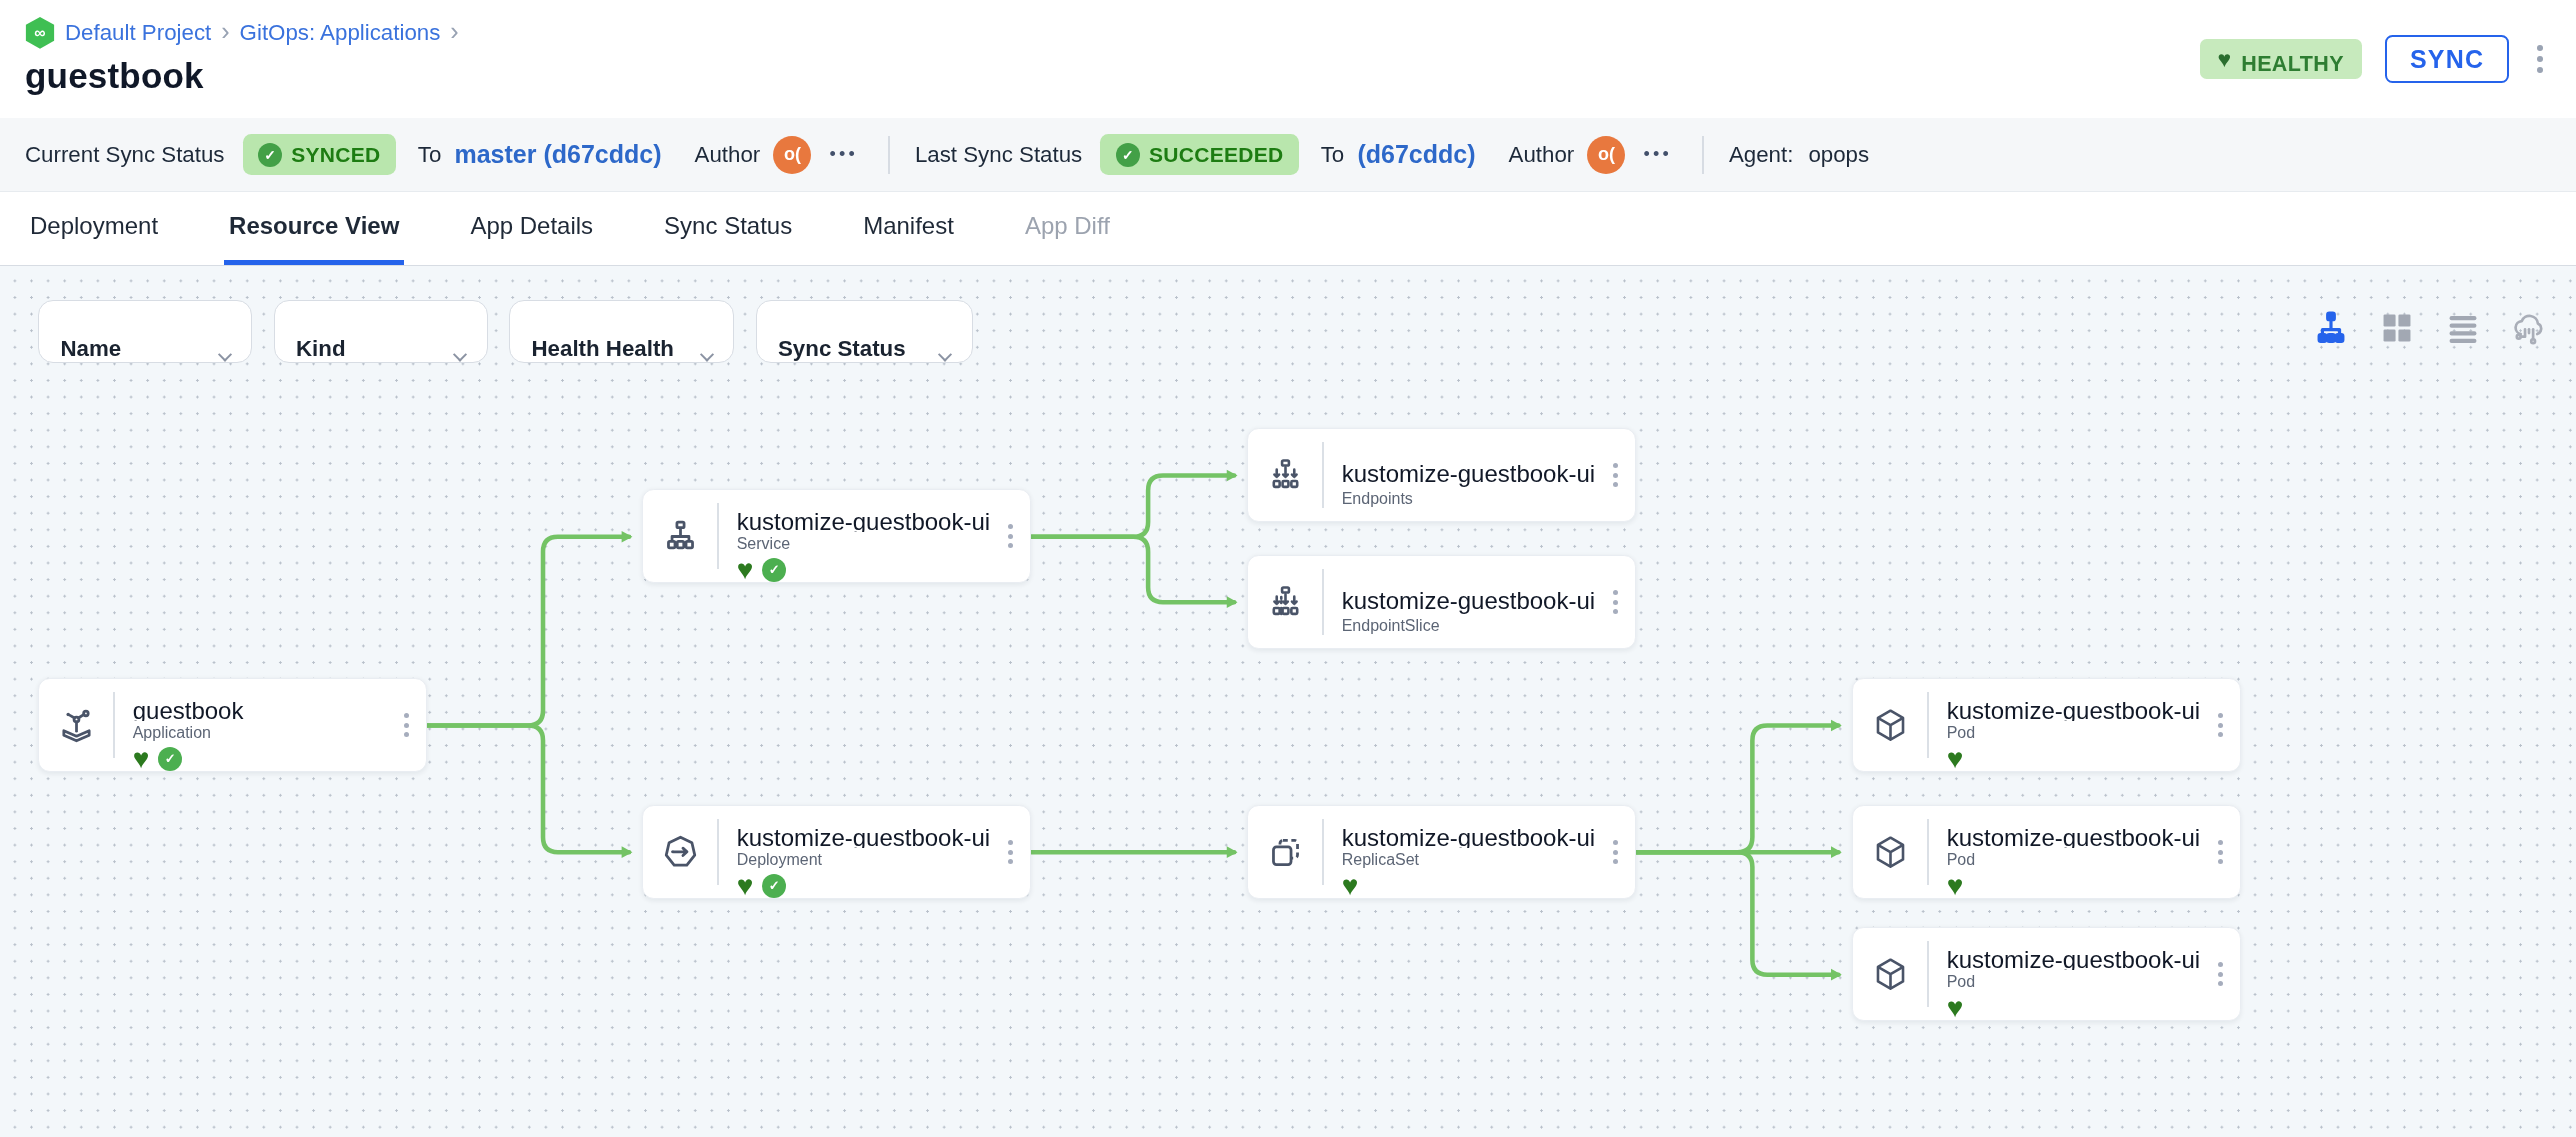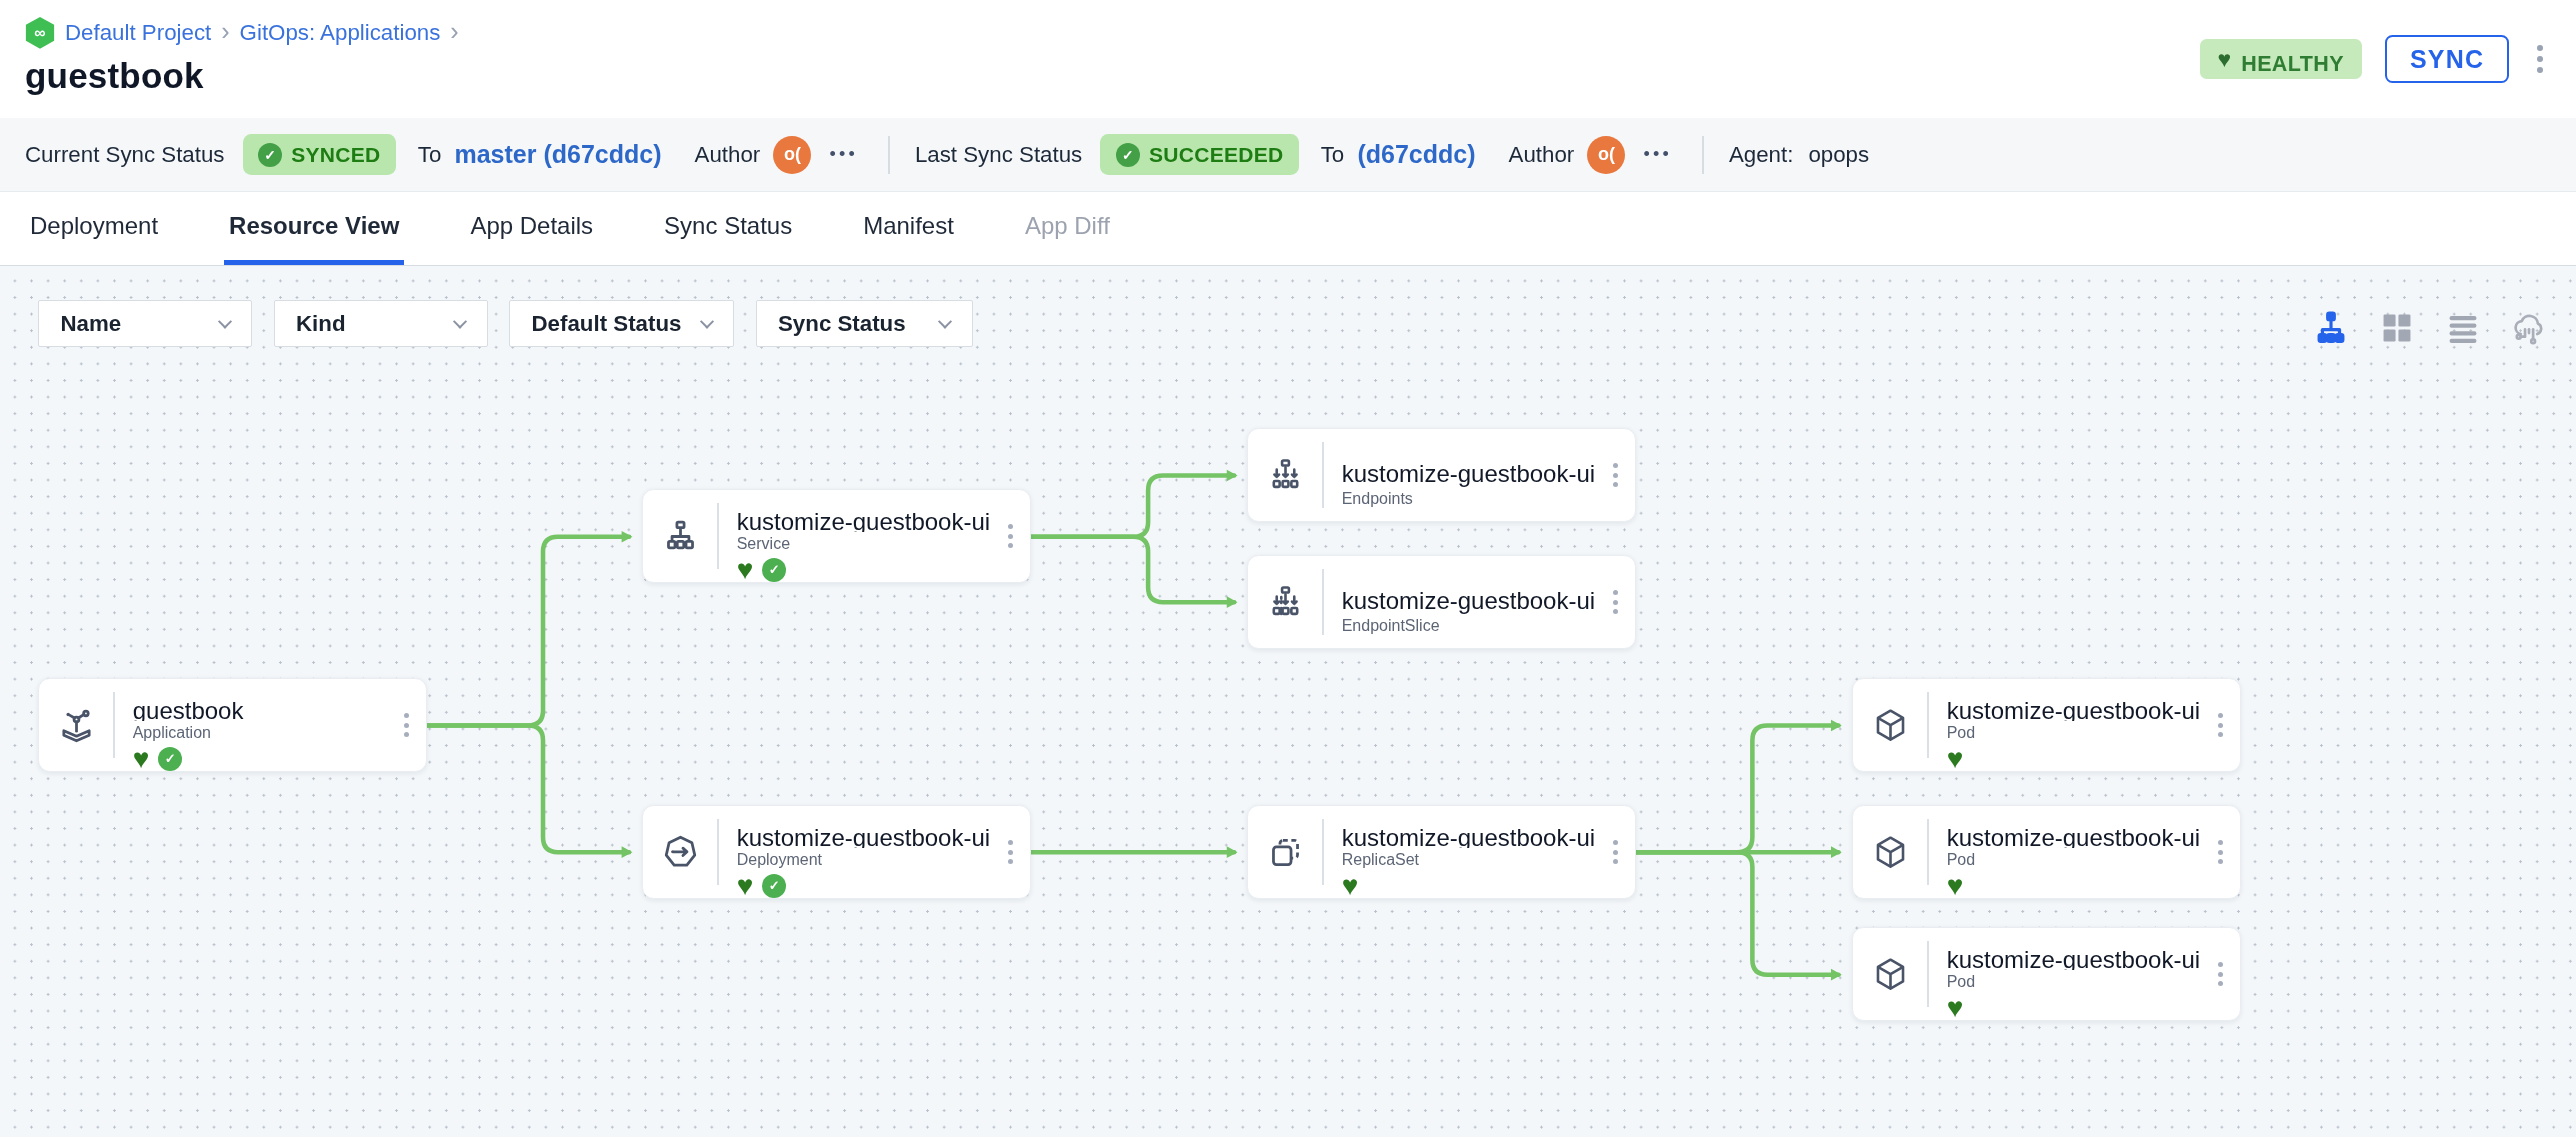--- a/index.html
+++ b/index.html
@@ -57,8 +57,8 @@
   #edges { position:absolute; left:0; top:0; pointer-events:none; }
 
   .filters { position:absolute; left:38px; top:34px; display:flex; gap:21.5px; z-index:3; }
-  .filter-chip { height:47px; background:#fff; border:1.7px solid #d8dde4; border-radius:2px;
-     display:flex; align-items:center; justify-content:space-between; padding:0 21.5px; cursor:pointer; }
+  .filter-chip { height:63px; background:#fff; border:1.7px solid #d8dde4; border-radius:15px;
+     display:flex; align-items:flex-end; justify-content:space-between; padding:0 21.5px; cursor:pointer; }
   .filter-chip .fl { font-size:22.3px; font-weight:600; color:#1a2330; }
   .chev { width:10px; height:10px; border-right:2.5px solid #8b93a3; border-bottom:2.5px solid #8b93a3;
      transform:rotate(45deg) translate(-1.7px,-1.7px); margin-left:16.6px; }

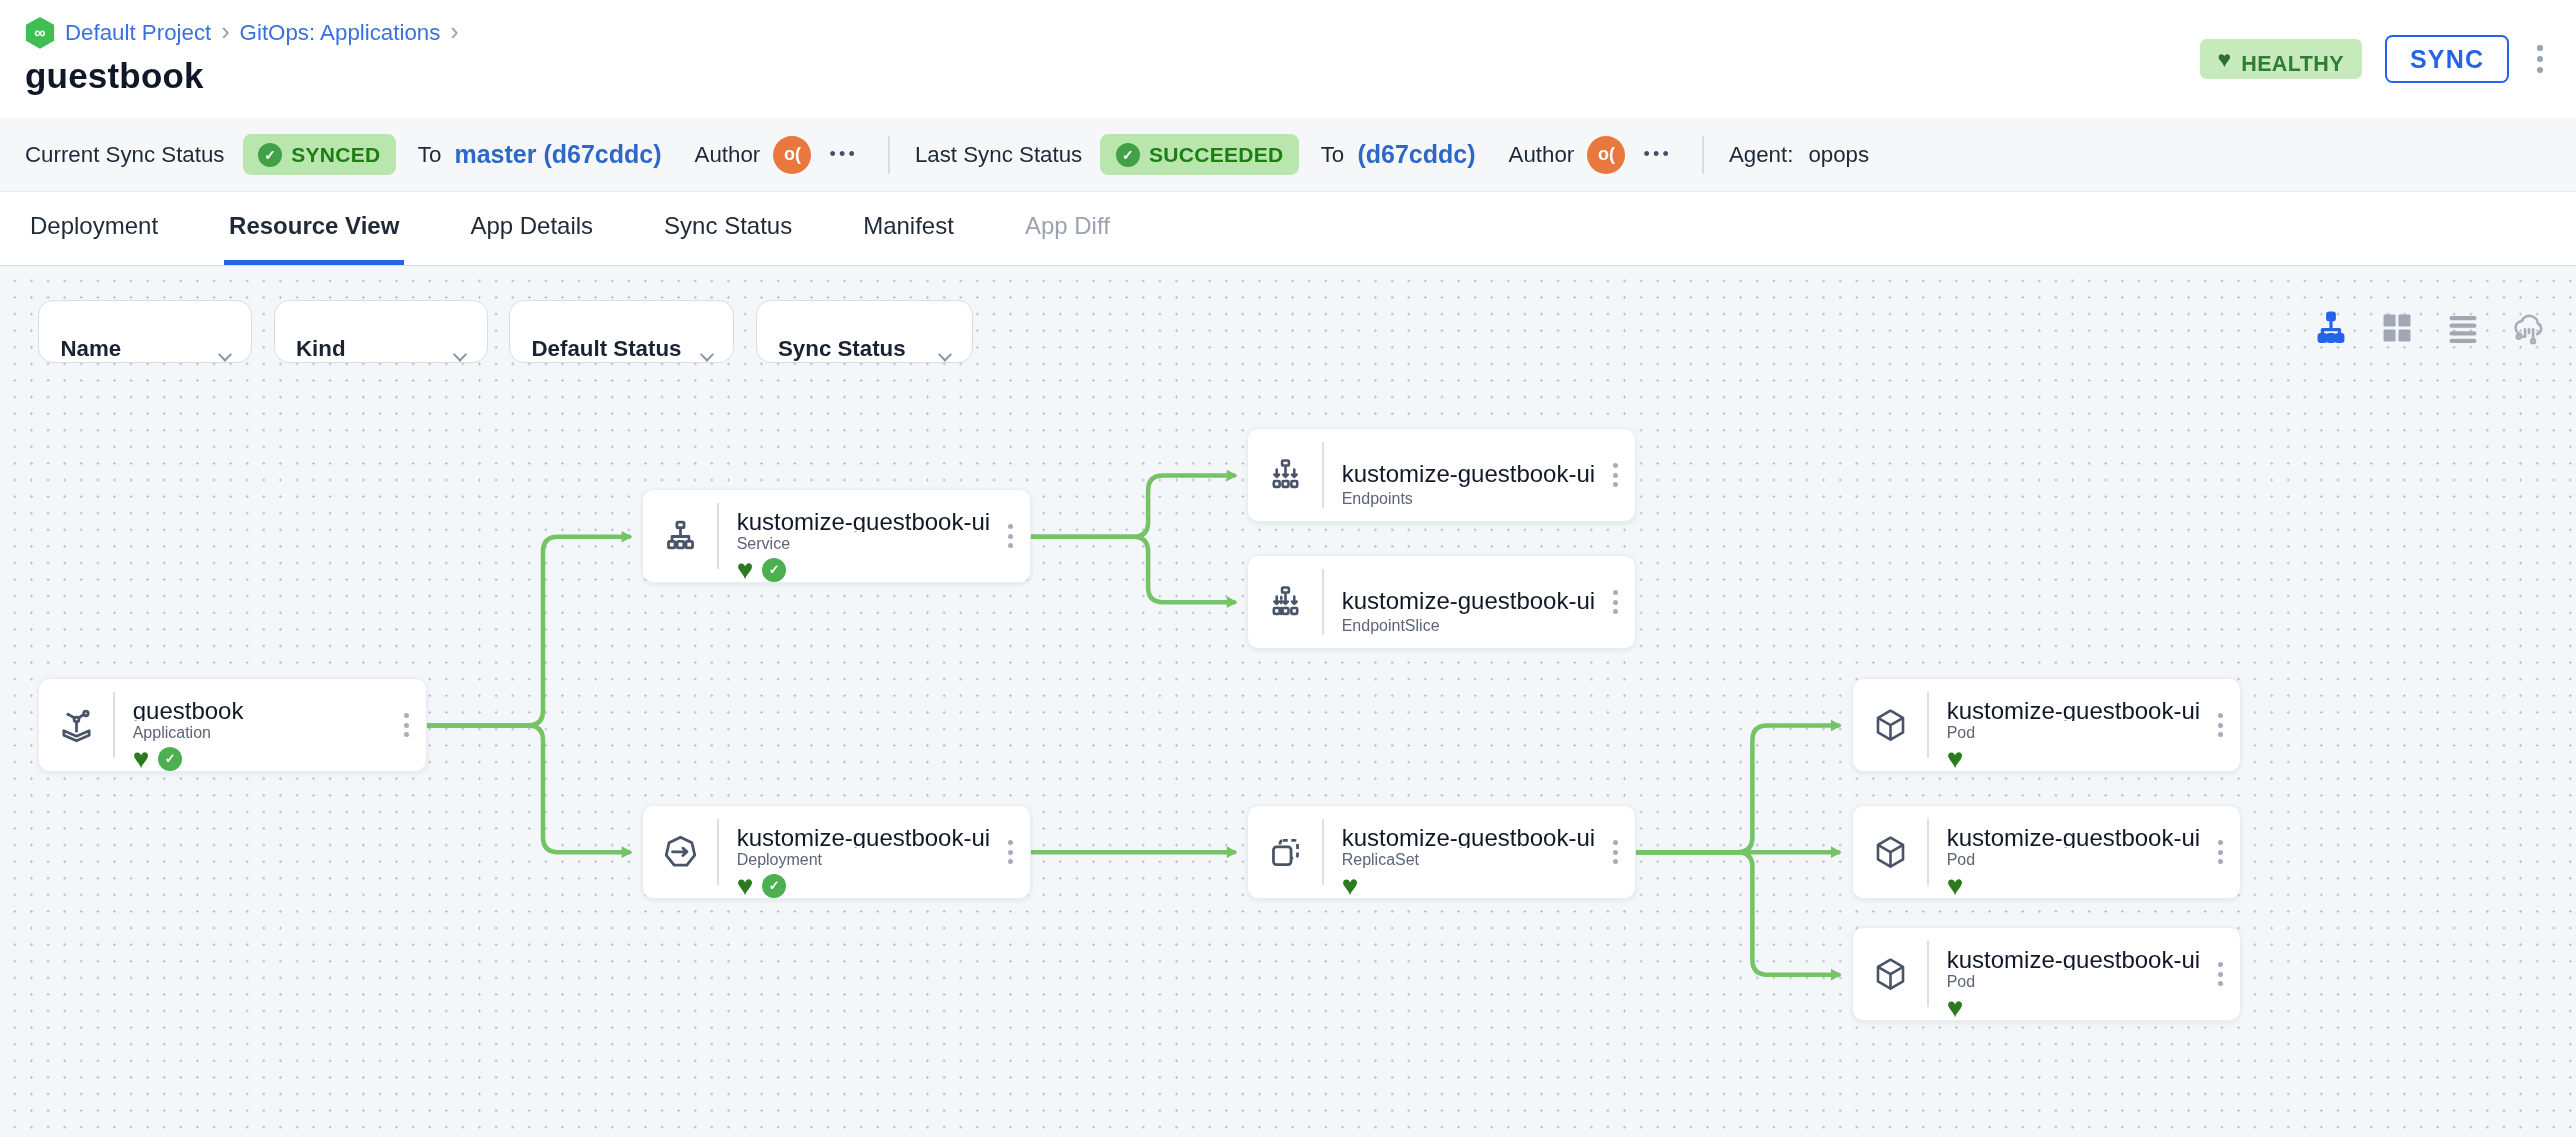--- a/index.html
+++ b/index.html
@@ -184,7 +184,7 @@
                <span class="chev"></span>
       </div>
       <div class="filter-chip" style="width: 225px;">
-        <span class="fl">Default Status</span>
+        <span class="fl">Health Health</span>
                <span class="chev"></span>
       </div>
       <div class="filter-chip" style="width: 217px;">

